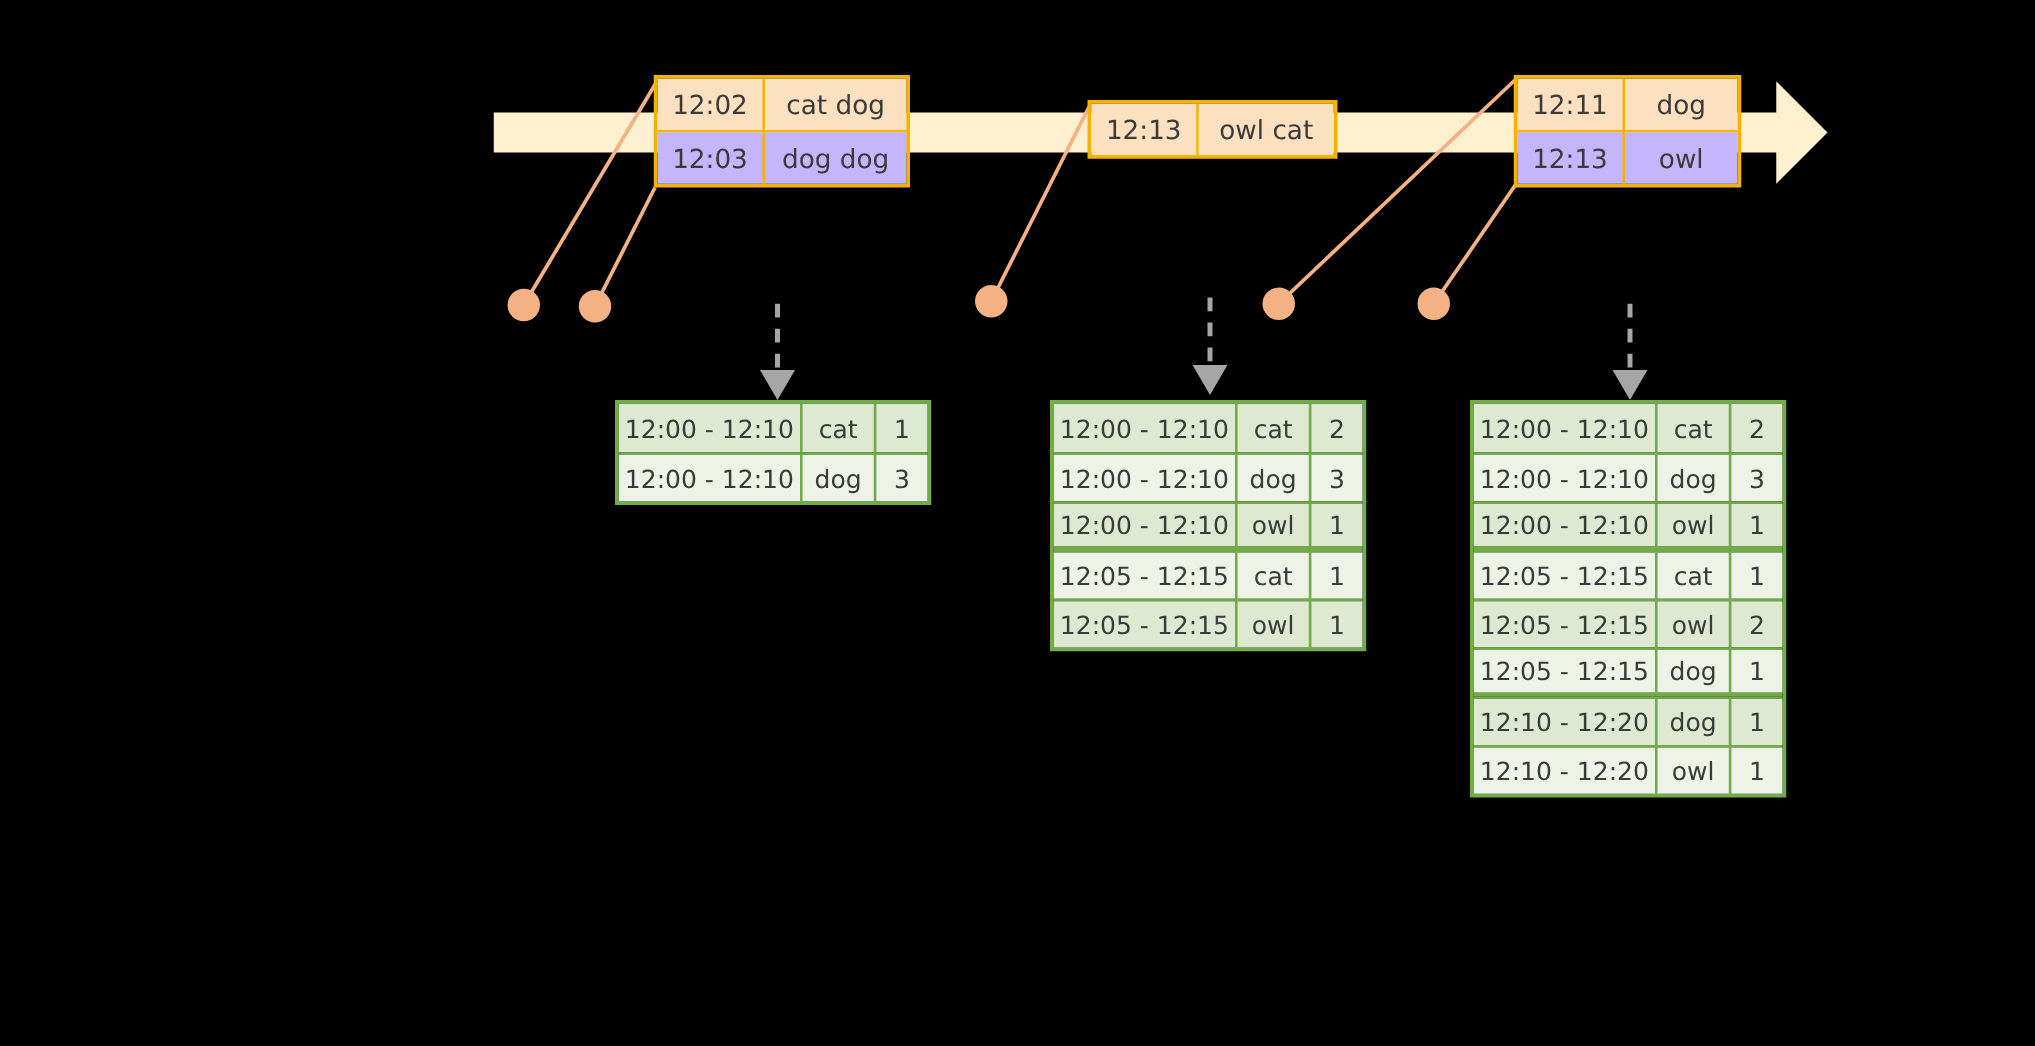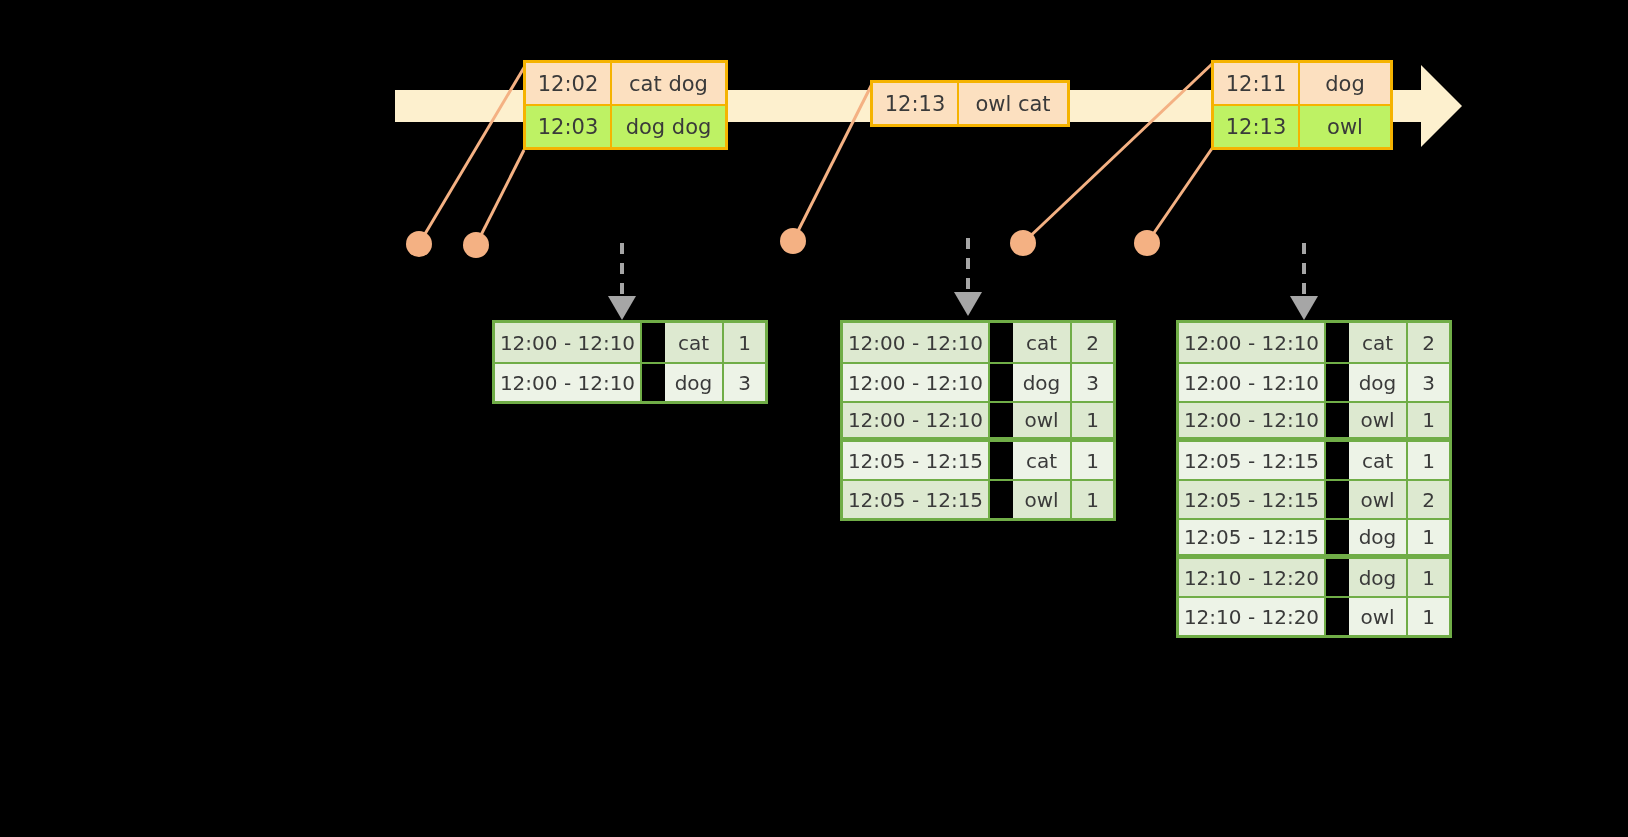--- a/index.html
+++ b/index.html
@@ -47,7 +47,7 @@
     border-top: 2px solid #F5B301;
   }
   .event-row.shade-a .cell { background: #FCE0C0; }
-  .event-row.shade-b .cell { background: #bef264; }
+  .event-row.shade-b .cell { background: #c4b5fd; }
   .event-cell-time {
     width: 86px;
     display: flex;

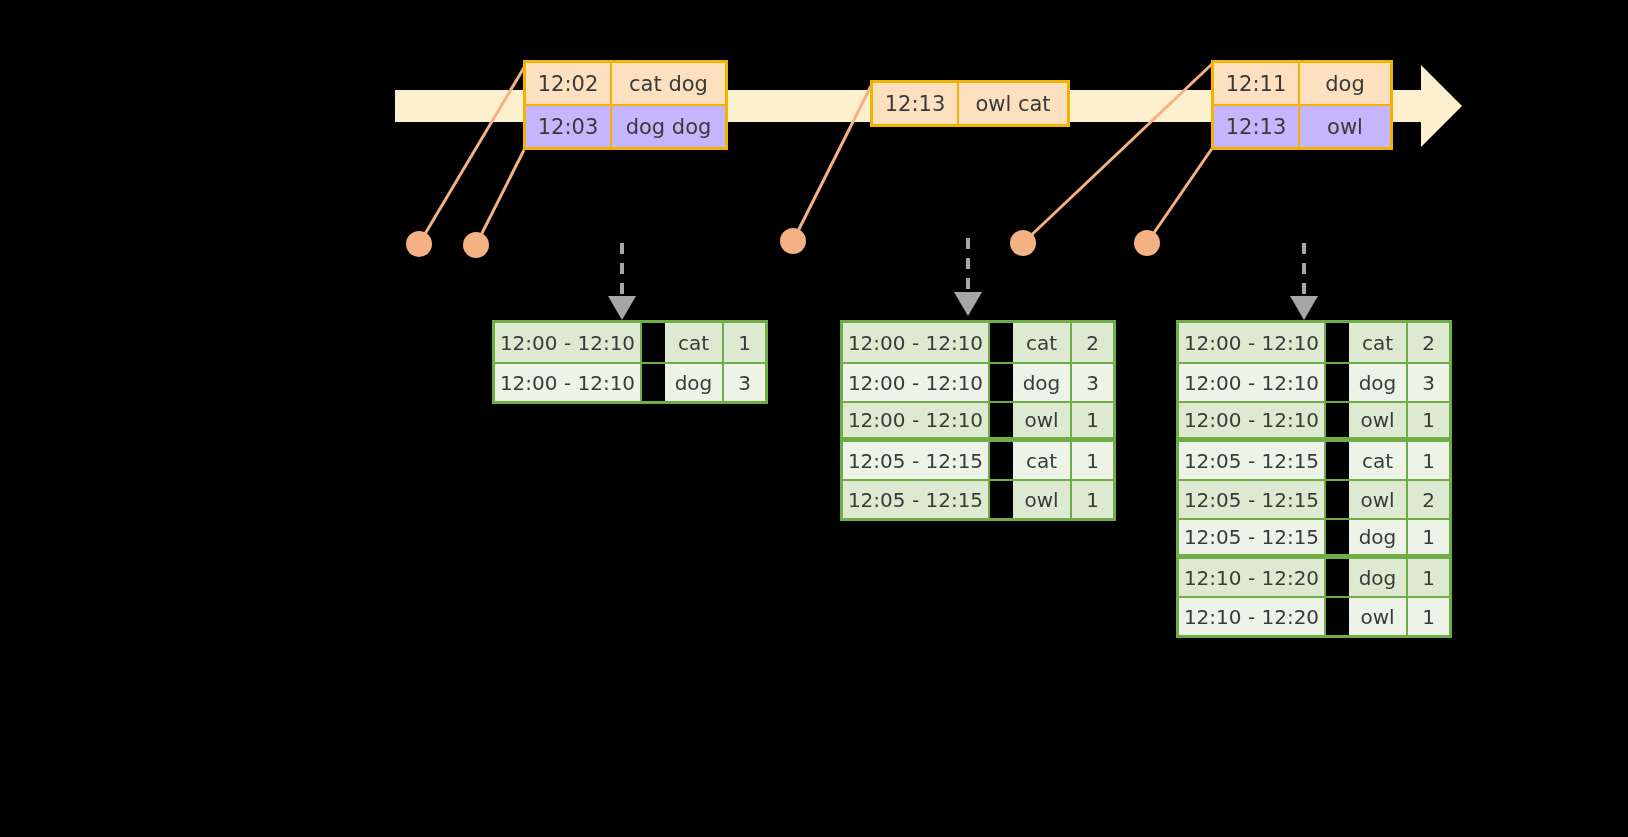--- a/index.html
+++ b/index.html
@@ -105,7 +105,6 @@
   .rcell-word {
     width: 59px;
     border-right: 2px solid #70AD47;
-    margin-left: 23px;
   }
   .rcell-count {
     width: 41px;

